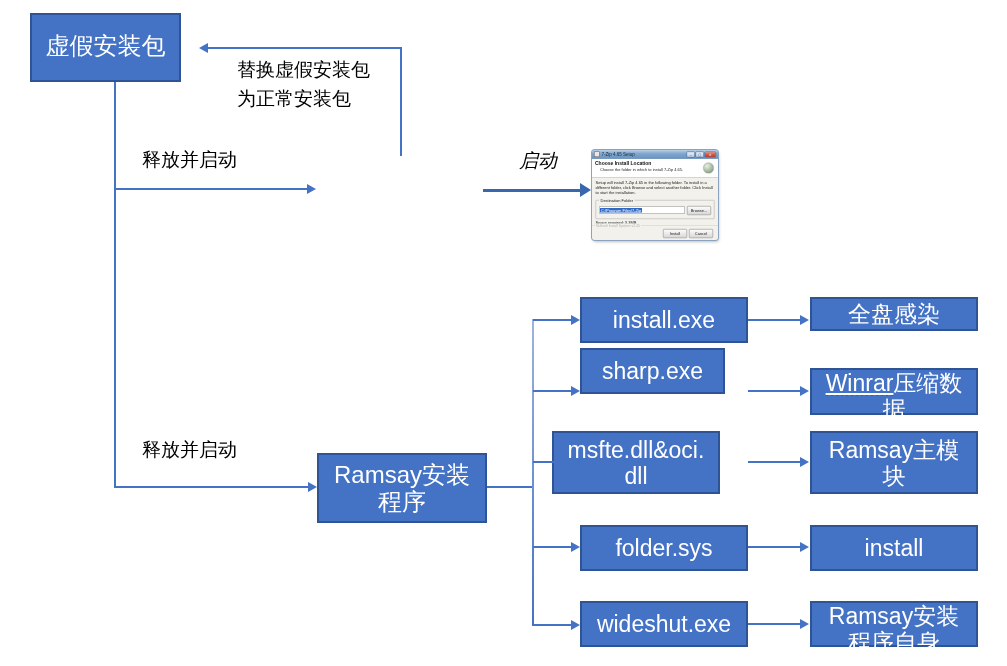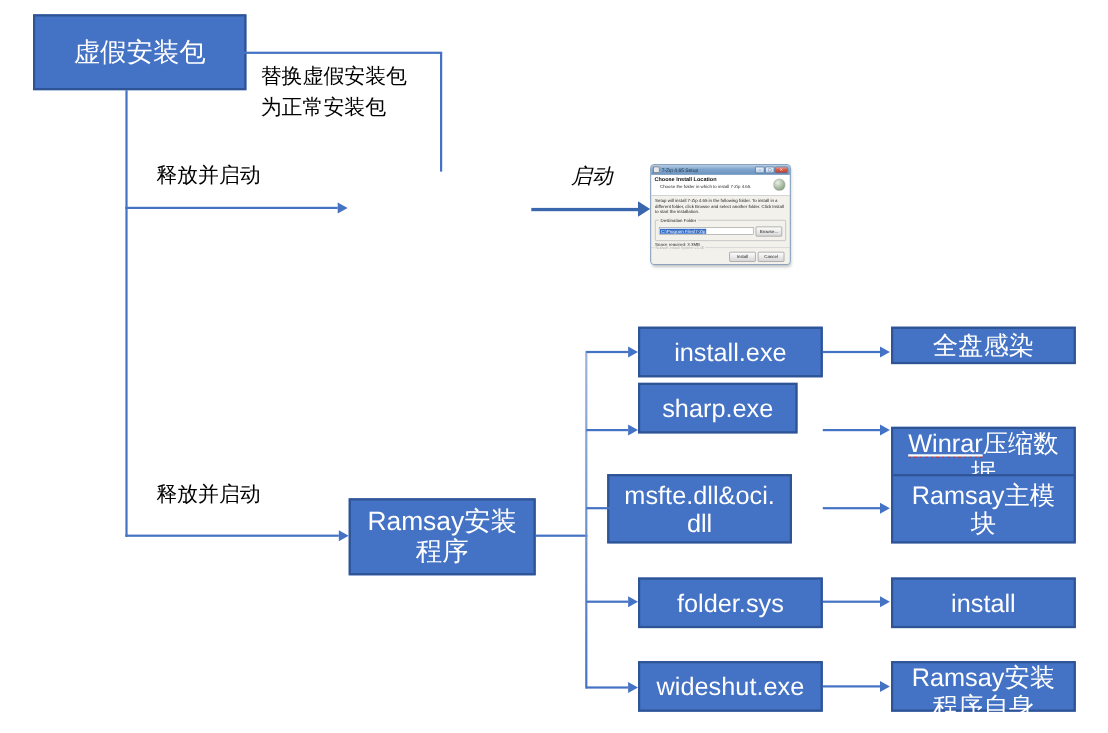--- a/index.html
+++ b/index.html
@@ -93,7 +93,7 @@
 
 <div id="canvas">
 
-  <div class="box big" style="left:30px;top:13px;width:194px;height:69px;">虚假安装包</div>
+  <div class="box big" style="left:30px;top:13px;width:151px;height:69px;font-family:Liberation Mono, monospace;">虚假安装包</div>
 
 
   <div class="box big" style="left:317px;top:453px;width:170px;height:70px;">Ramsay安装

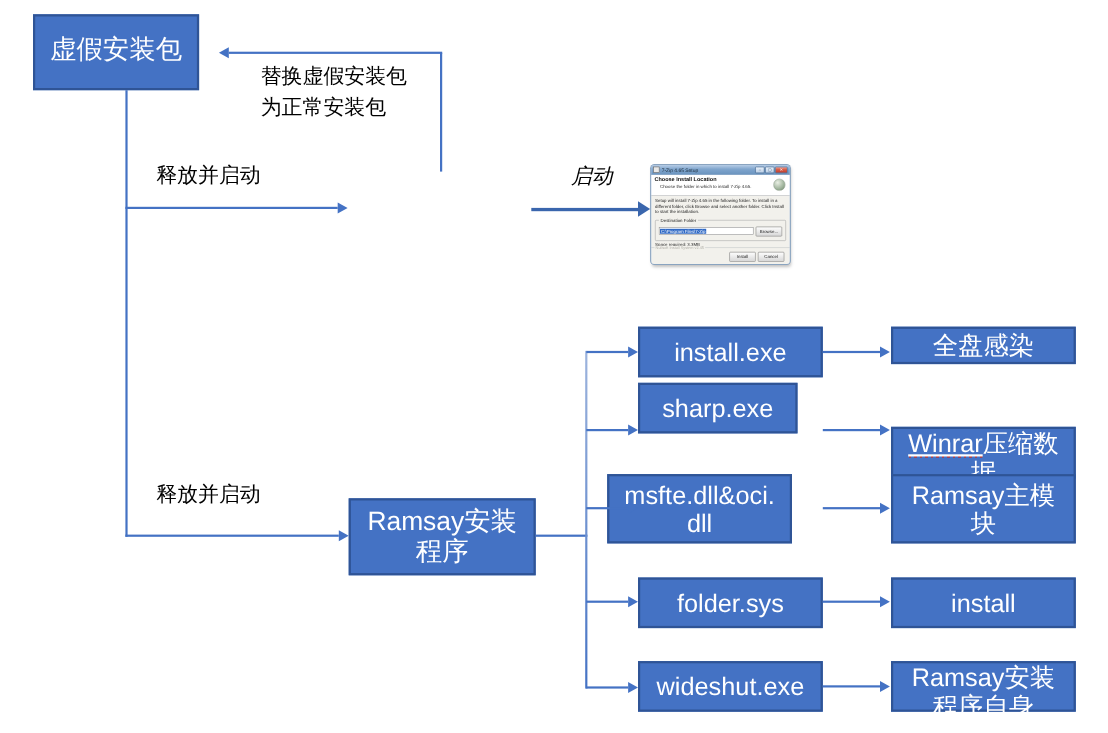--- a/index.html
+++ b/index.html
@@ -107,7 +107,7 @@
   <div class="box" style="left:580px;top:601px;width:168px;height:46px;">wideshut.exe</div>
 
   <div class="box" style="left:810px;top:297px;width:168px;height:34px;">全盘感染</div>
-  <div class="box top-align" style="left:810px;top:368px;width:168px;height:47px;margin-top:20px;">
+  <div class="box top-align" style="left:810px;top:368px;width:168px;height:47px;">
     <div class="inner"><span class="misspell">Winrar</span><span>压缩数
 据</span></div>
   </div>

